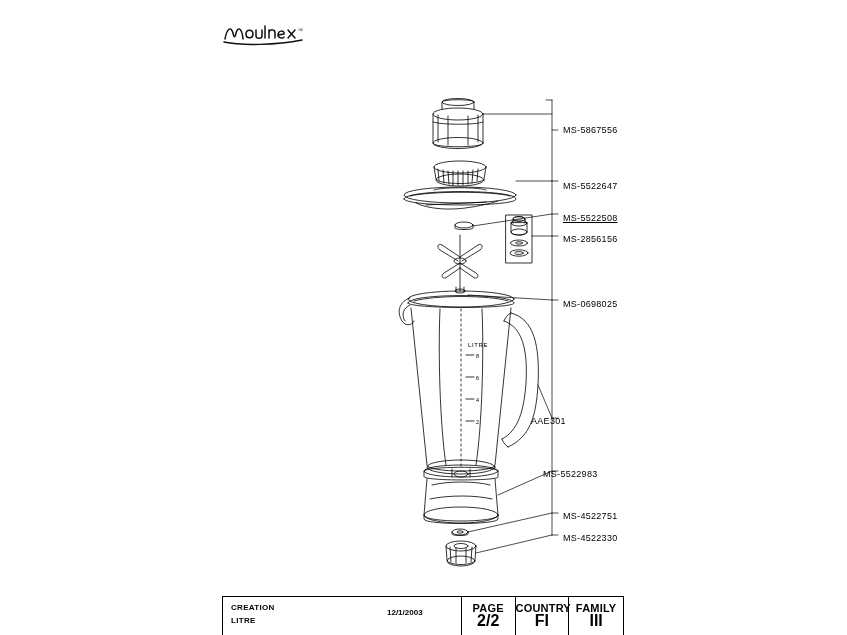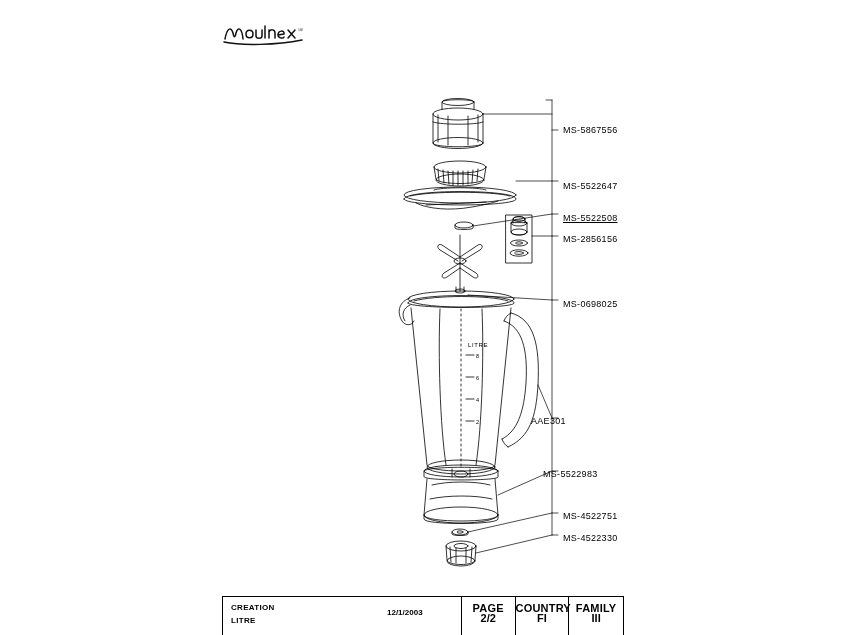--- a/index.html
+++ b/index.html
@@ -140,7 +140,7 @@
     top: 15px;
     left: 0;
     width: 100%;
-    font-size: 11px;
+    font-size: 16px;
     font-weight: bold;
   }
   .tb-col.wide { width: 54px; }

